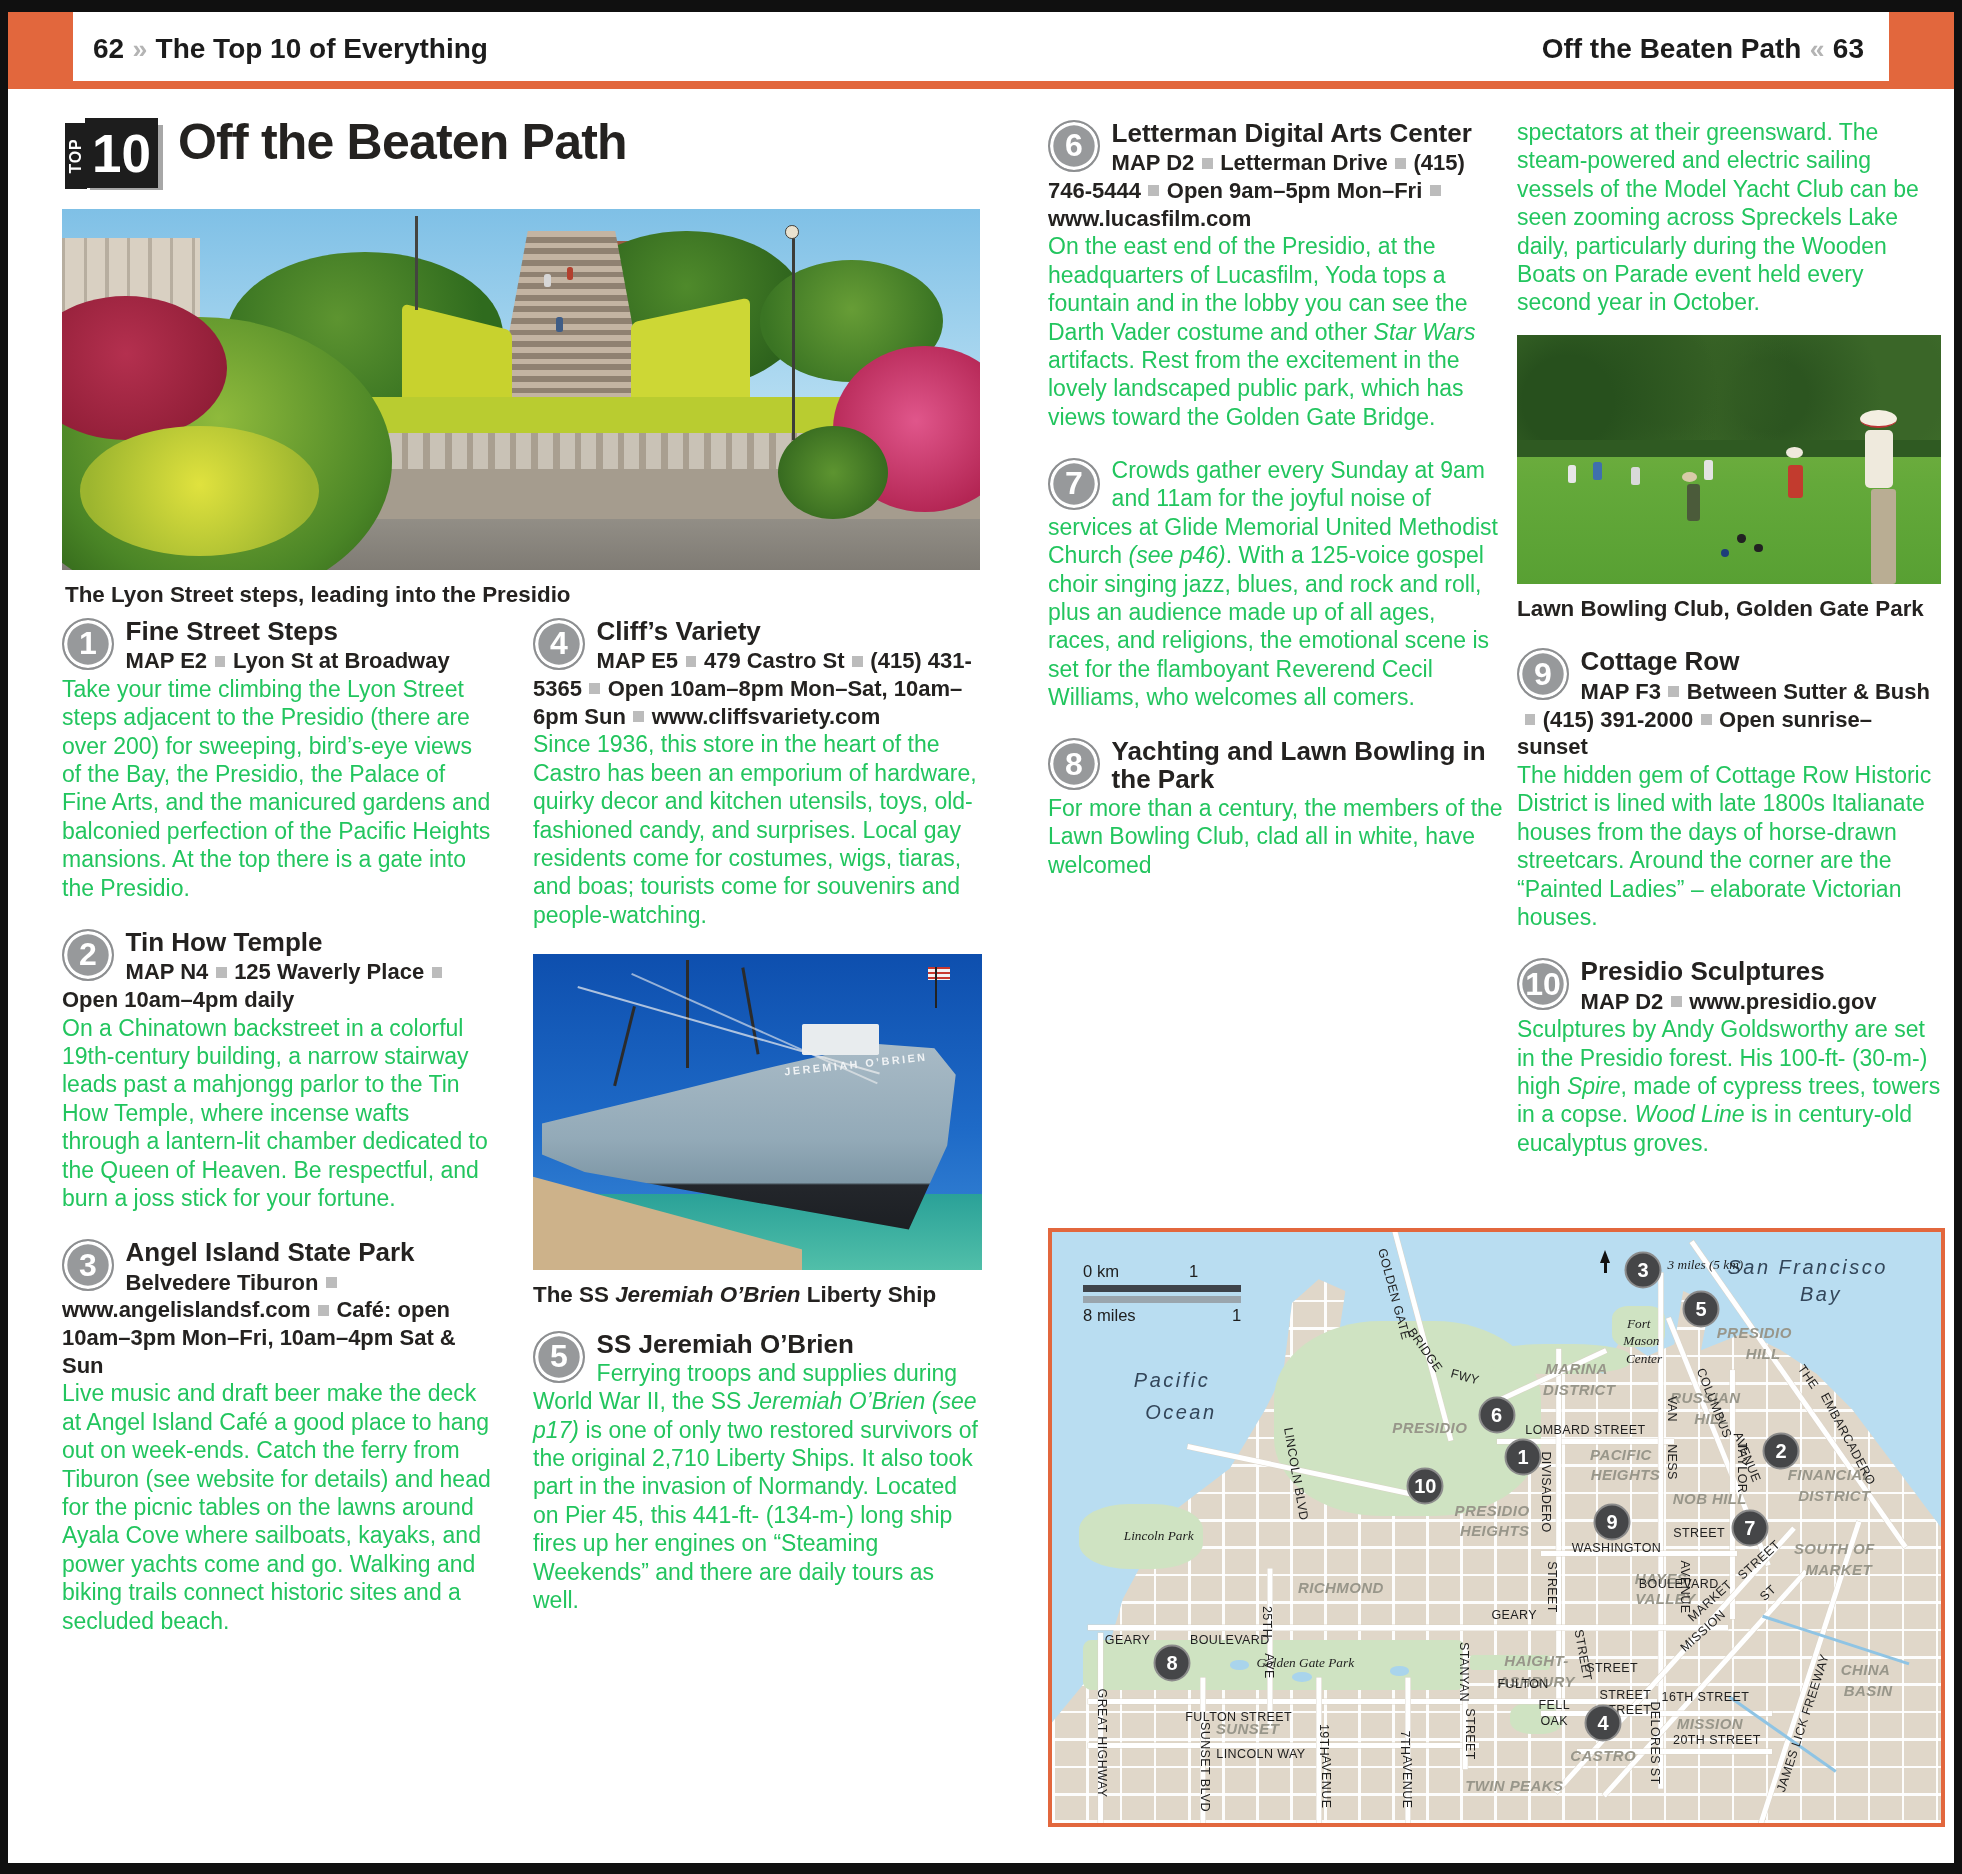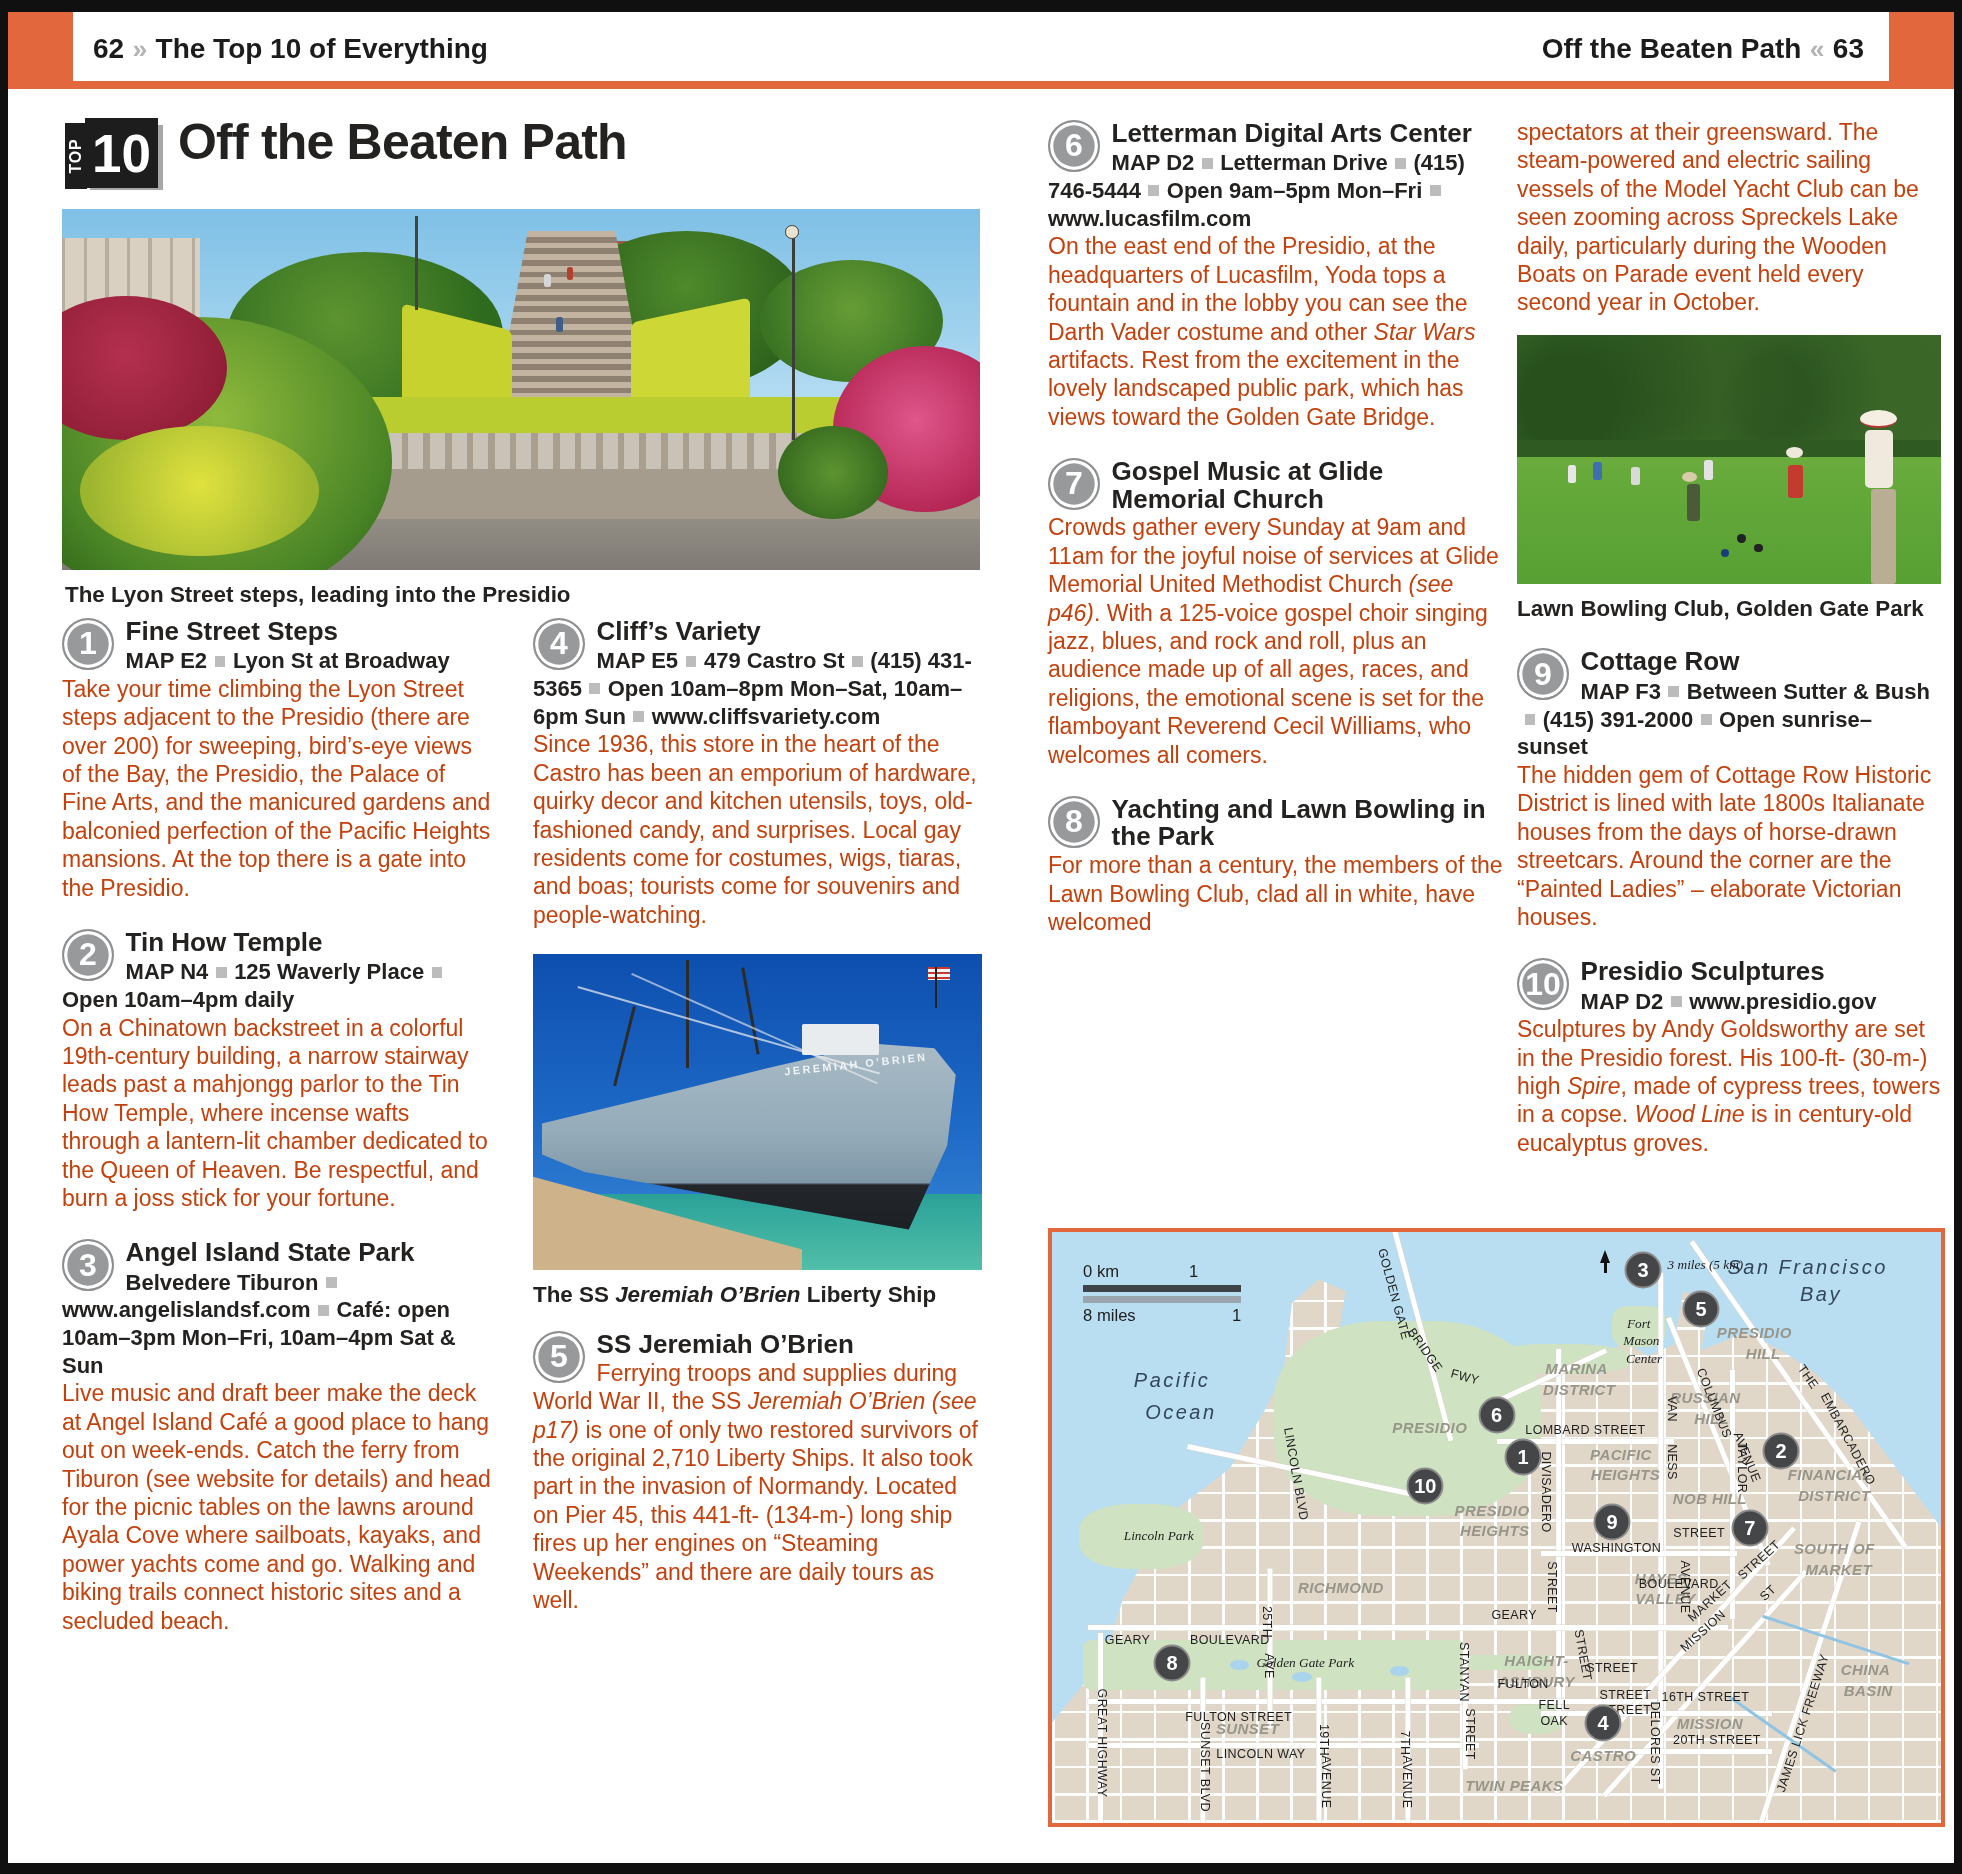--- a/index.html
+++ b/index.html
@@ -39,7 +39,7 @@
   .etitle{font-size:26px;font-weight:700;line-height:1.07;color:#242220;padding-top:1.7px;}
   .emeta{font-size:22px;font-weight:700;line-height:1.26;color:#242220;margin-top:1.7px;}
   .emeta .sq{display:inline-block;width:10.8px;height:10.8px;background:#bcbcbc;margin:0 7.5px;vertical-align:1.7px;}
-  .ebody{font-size:23px;line-height:1.235;margin:0 0 0 0;color:#c2410c;}
+  .ebody{font-size:23px;line-height:1.235;margin:0 0 0 0;color:#22c55e;}
   .ebody i{font-style:italic;}
   .caption{font-size:22.4px;font-weight:700;color:#242220;}
   .caption i{font-style:italic;}

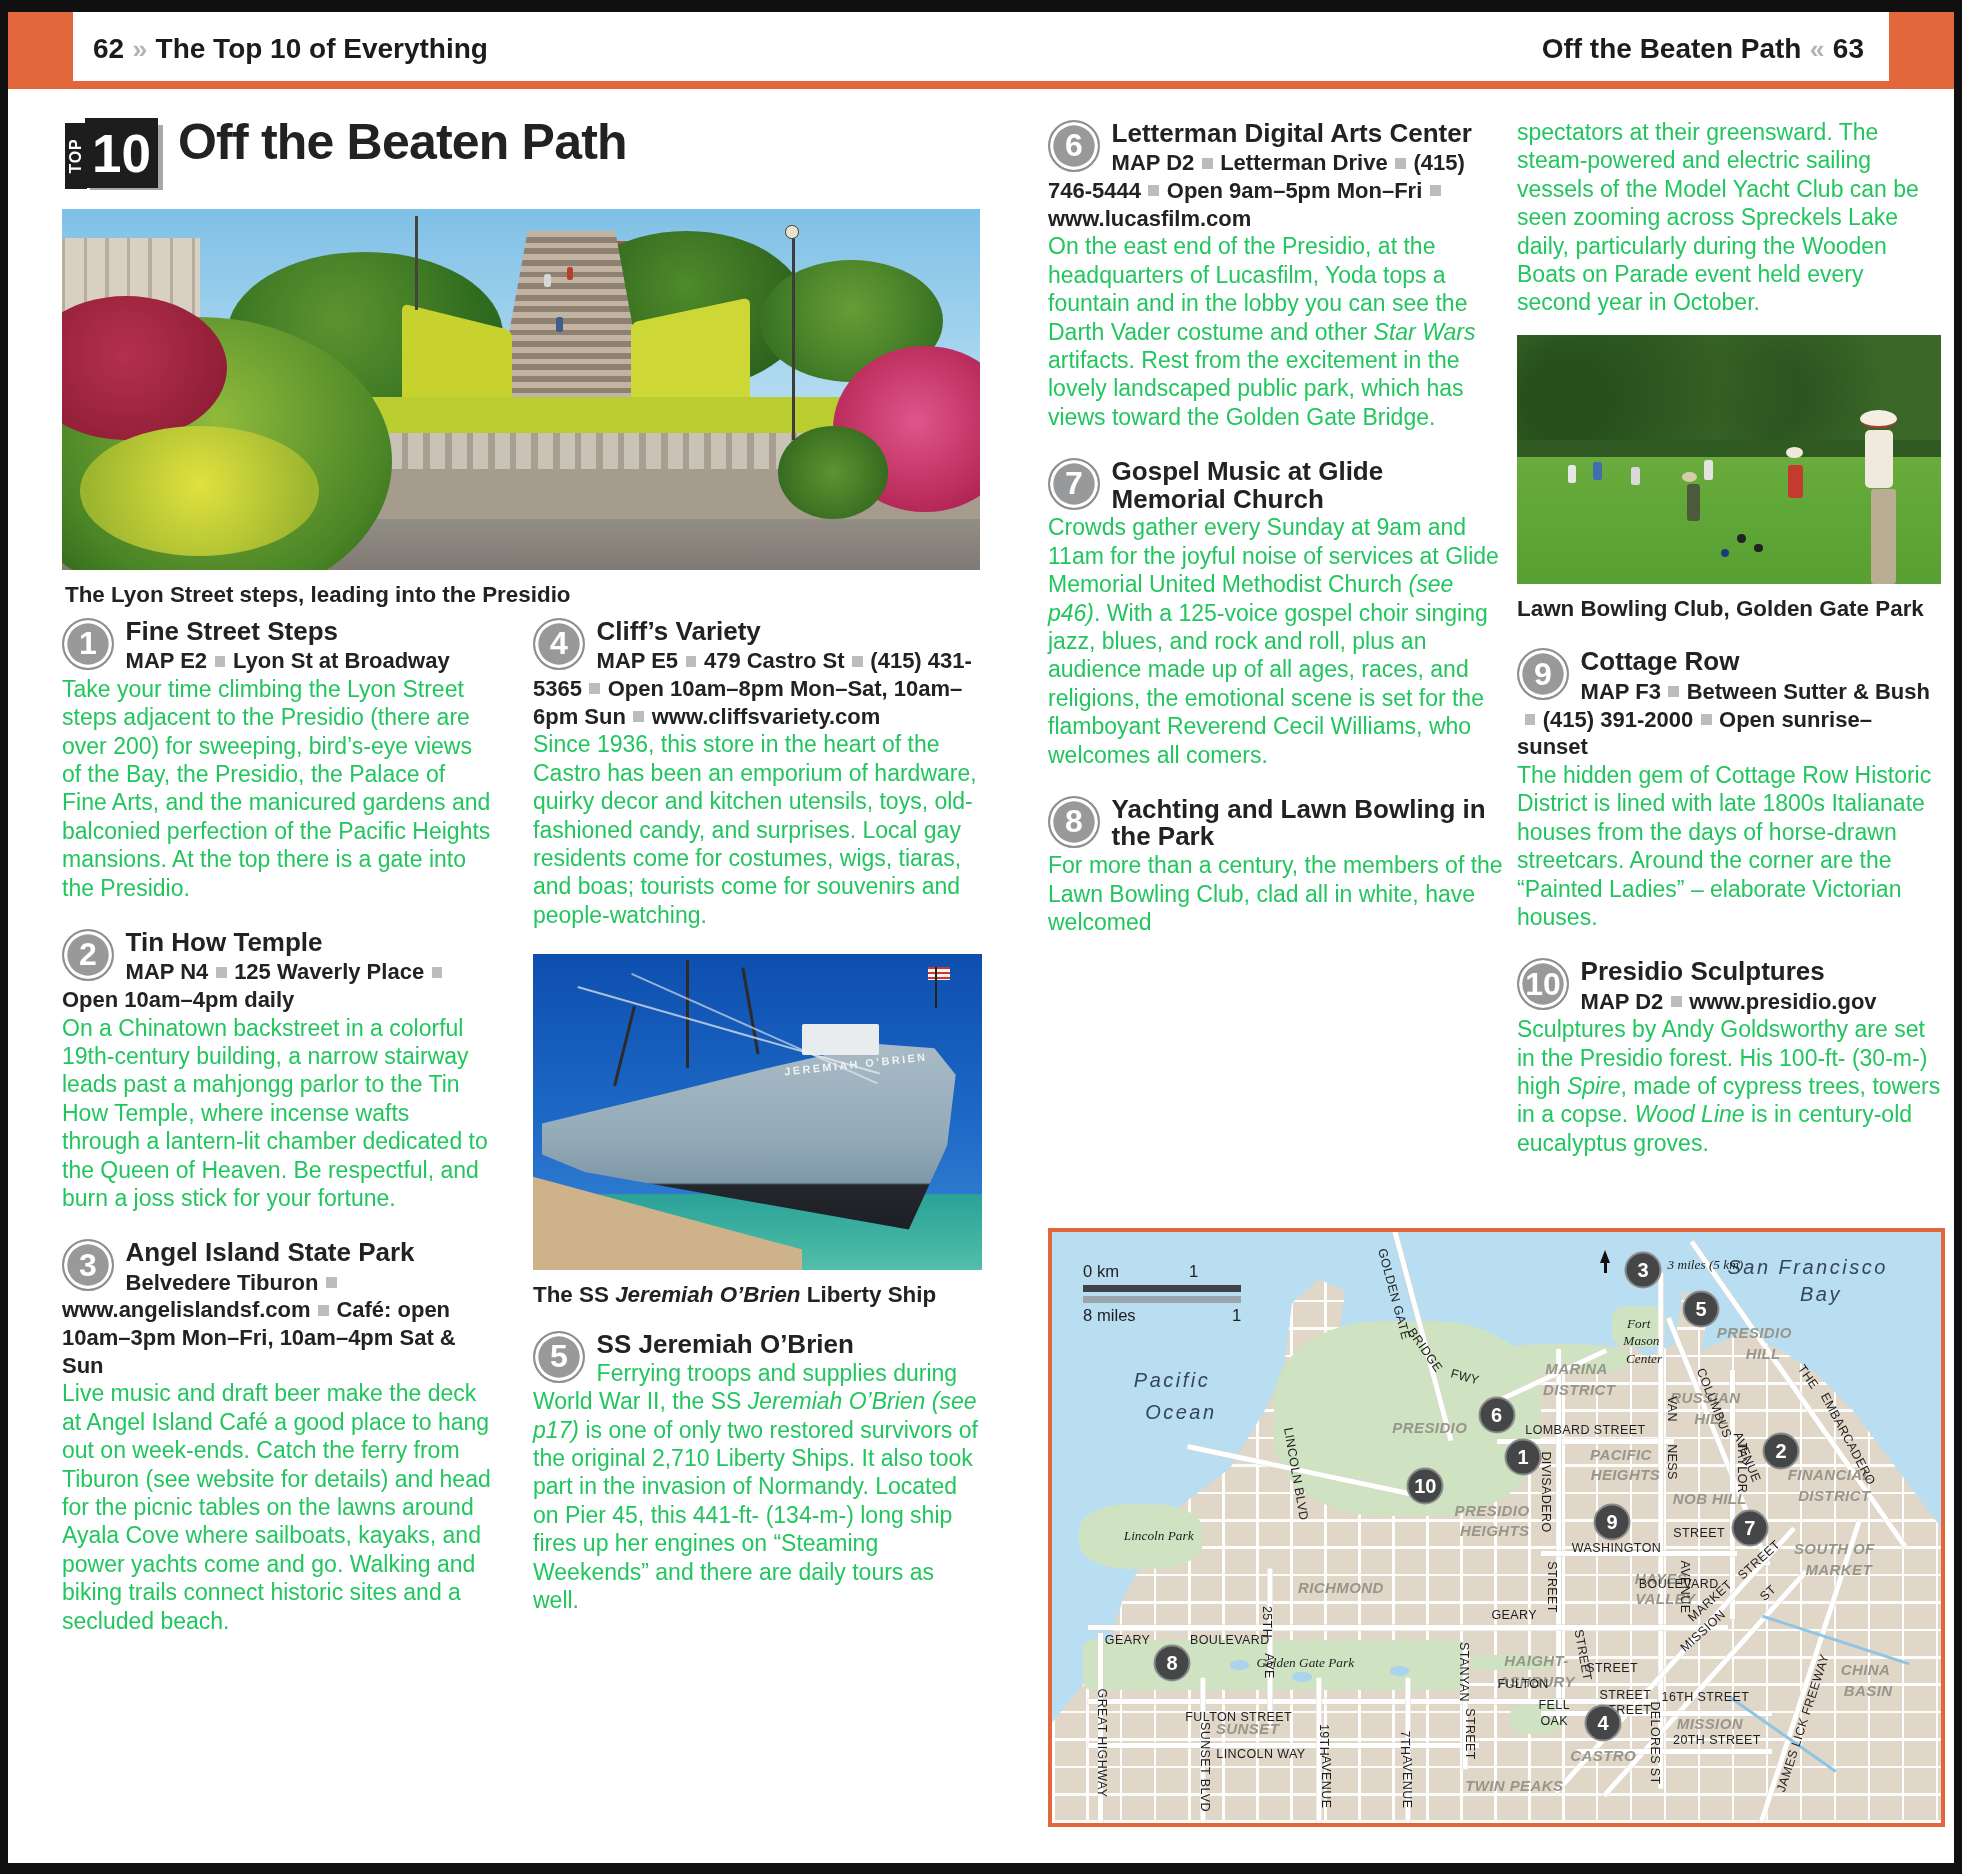--- a/index.html
+++ b/index.html
@@ -219,7 +219,6 @@
       </div>
       <div class="entry">
         <div class="numc">7</div>
-        <div class="etitle">Gospel Music at Glide Memorial Church</div>
         <p class="ebody">Crowds gather every Sunday at 9am and 11am for the joyful noise of services at Glide Memorial United Methodist Church <i>(see p46)</i>. With a 125-voice gospel choir singing jazz, blues, and rock and roll, plus an audience made up of all ages, races, and religions, the emotional scene is set for the flamboyant Reverend Cecil Williams, who welcomes all comers.</p>
         <div class="clear"></div>
       </div>

